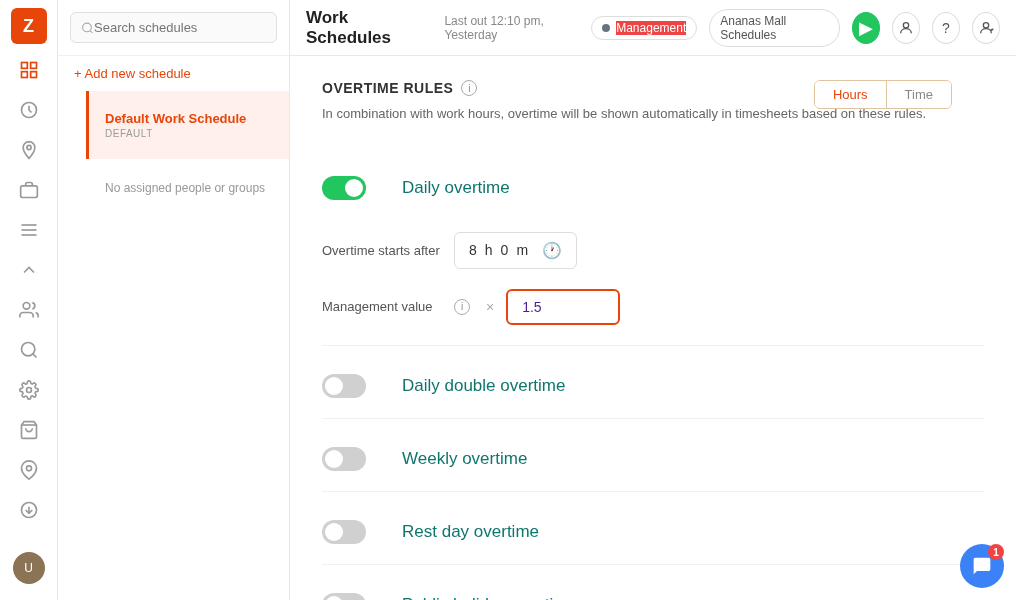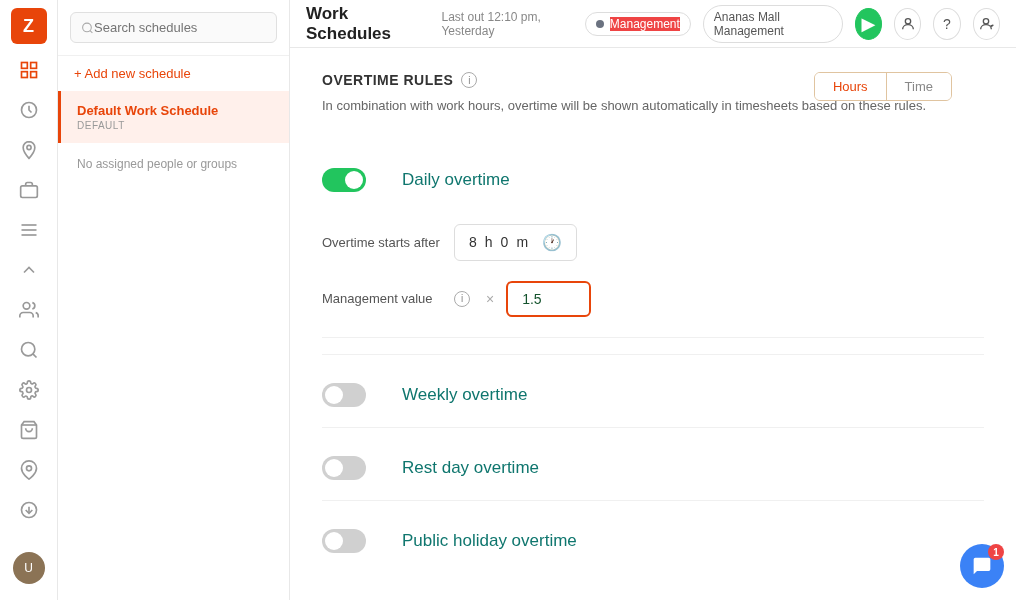--- a/index.html
+++ b/index.html
@@ -103,7 +103,7 @@
     
     .main-area { flex: 1; display: flex; flex-direction: column; overflow: hidden; }
     .header {
-      height: 48px;
+      height: 56px;
       background: #fff;
       border-bottom: 1px solid #e8e8e8;
       display: flex; align-items: center;

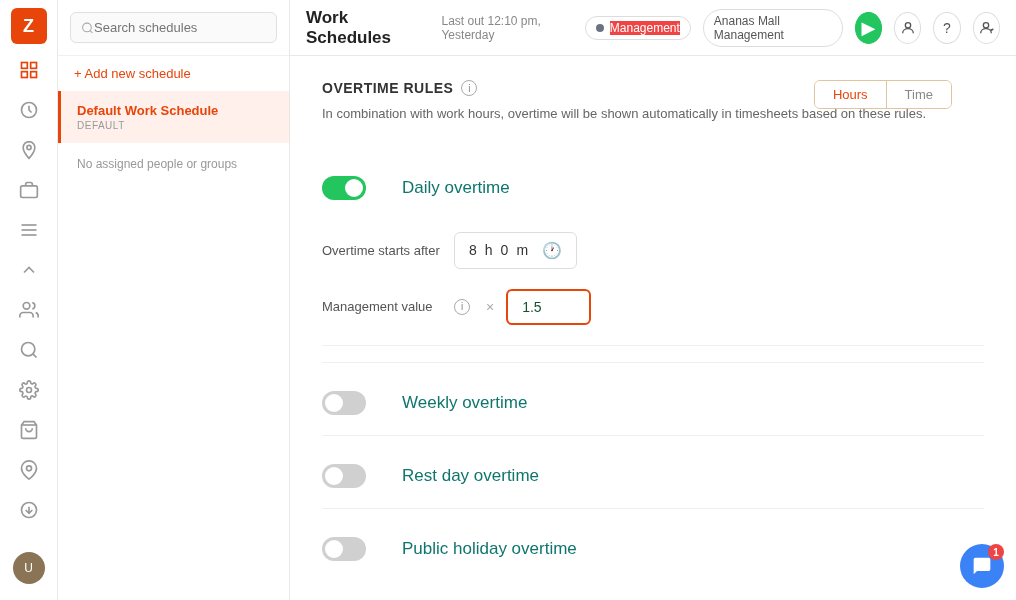--- a/index.html
+++ b/index.html
@@ -424,7 +424,7 @@
         <span class="pill-active">Management</span>
       </div>
       <div class="header-pill pill-project">
-        <span>Ananas Mall Management</span>
+        <span>Ananas Mall Schedules</span>
       </div>
       <div class="header-btn green-btn">▶</div>
       <div class="header-btn">

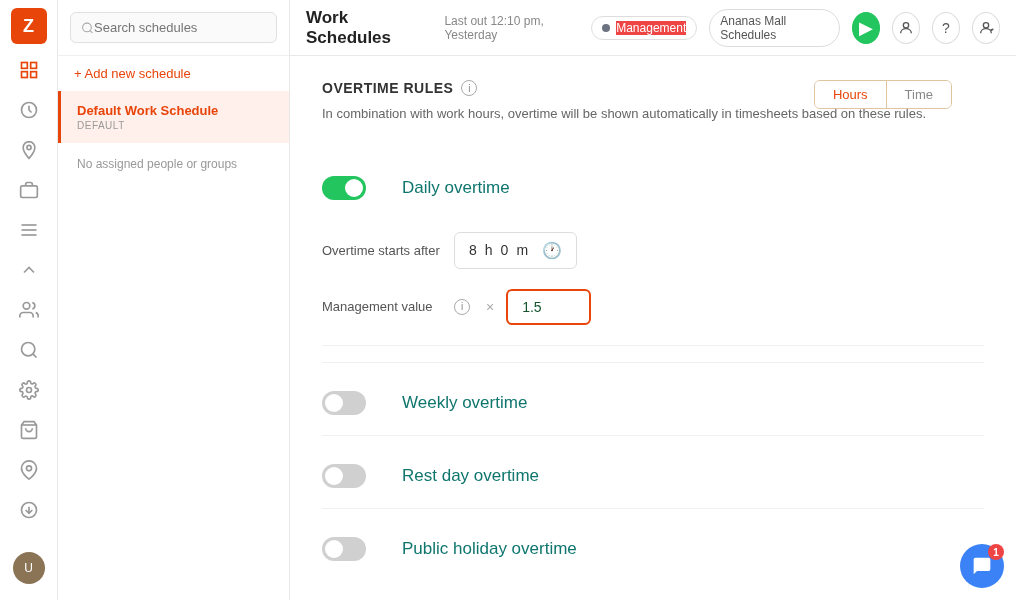--- a/index.html
+++ b/index.html
@@ -73,9 +73,10 @@
       font-weight: 500;
     }
     .sidebar-item {
-      padding: 12px 16px;
+      padding: 20px 16px;
       cursor: pointer;
       border-left: 3px solid transparent;
+      margin-left: 28px;
     }
     .sidebar-item.active {
       background: #fff0eb;

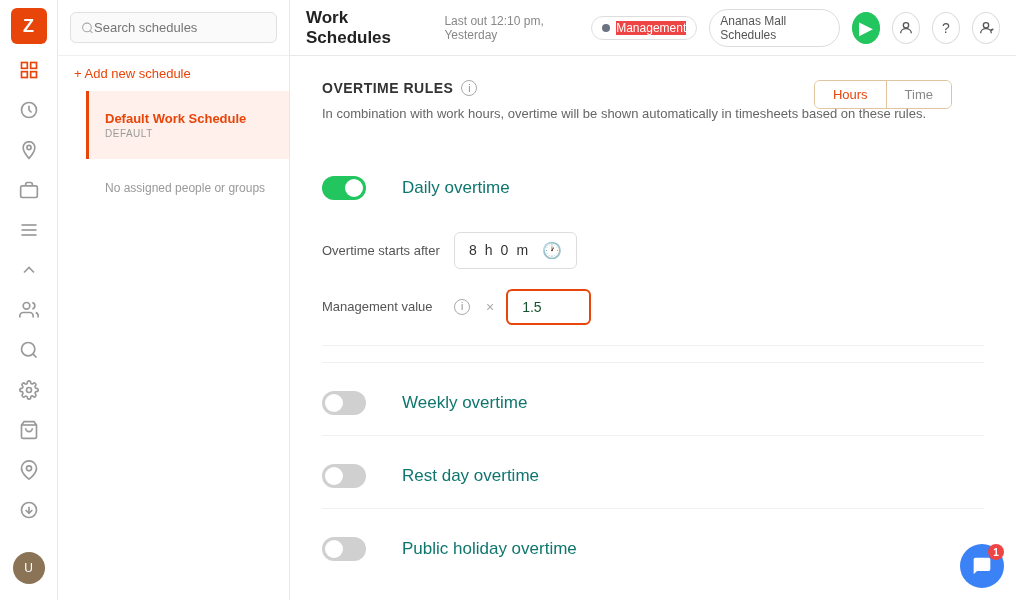--- a/index.html
+++ b/index.html
@@ -250,8 +250,8 @@
       padding: 8px 14px;
       border: 2px solid #e8450a;
       border-radius: 6px;
-      font-size: 14px; color: #14532d;
-      width: 85px;
+      font-size: 14px; color: #4c1d95;
+      width: 114px;
       outline: none;
     }
     .x-label { color: #aaa; font-size: 14px; }

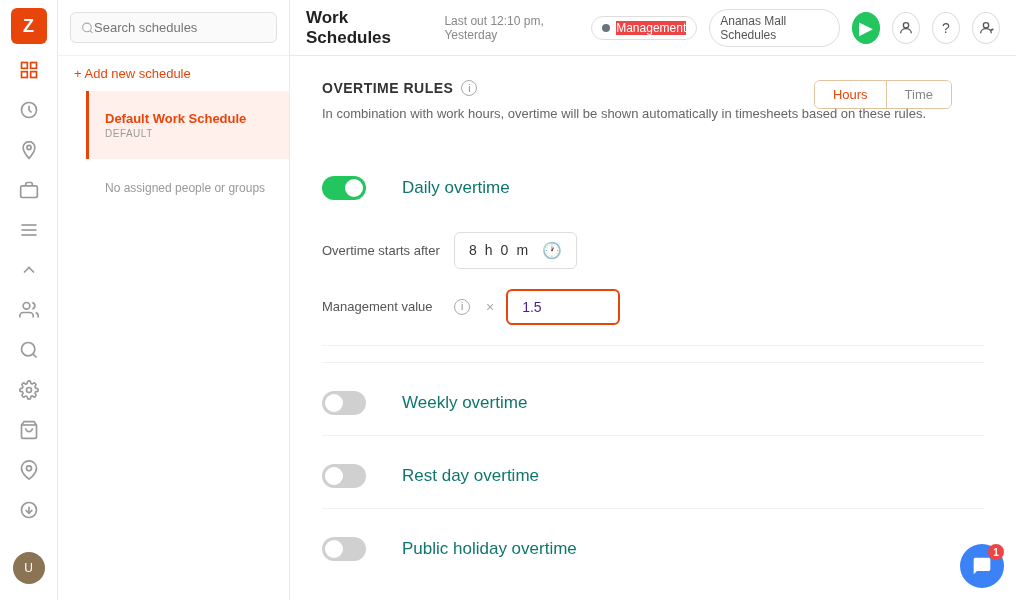--- a/index.html
+++ b/index.html
@@ -487,6 +487,10 @@
 
       <div class="divider"></div>
 
+      <div class="overtime-row">
+        <div class="toggle-switch off"></div>
+        <span class="toggle-label">Daily double overtime</span>
+      </div>
 
       <div class="divider"></div>
 

